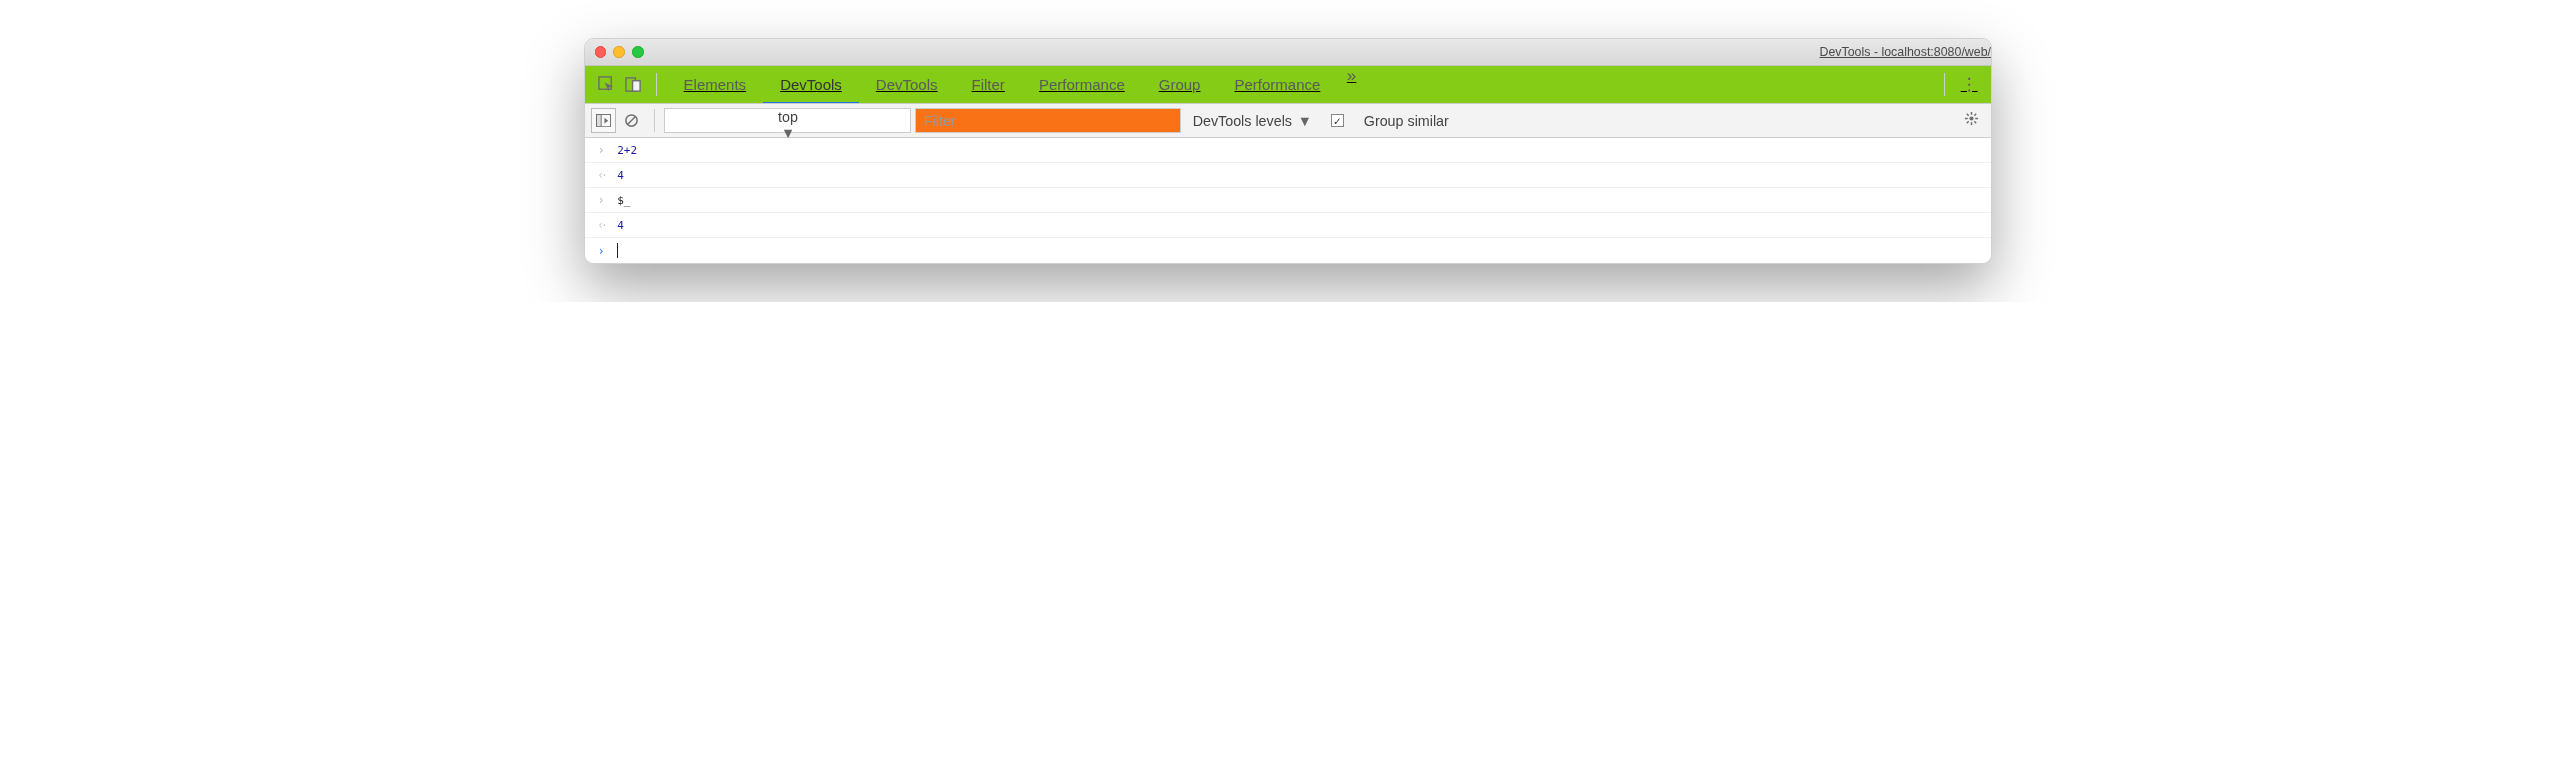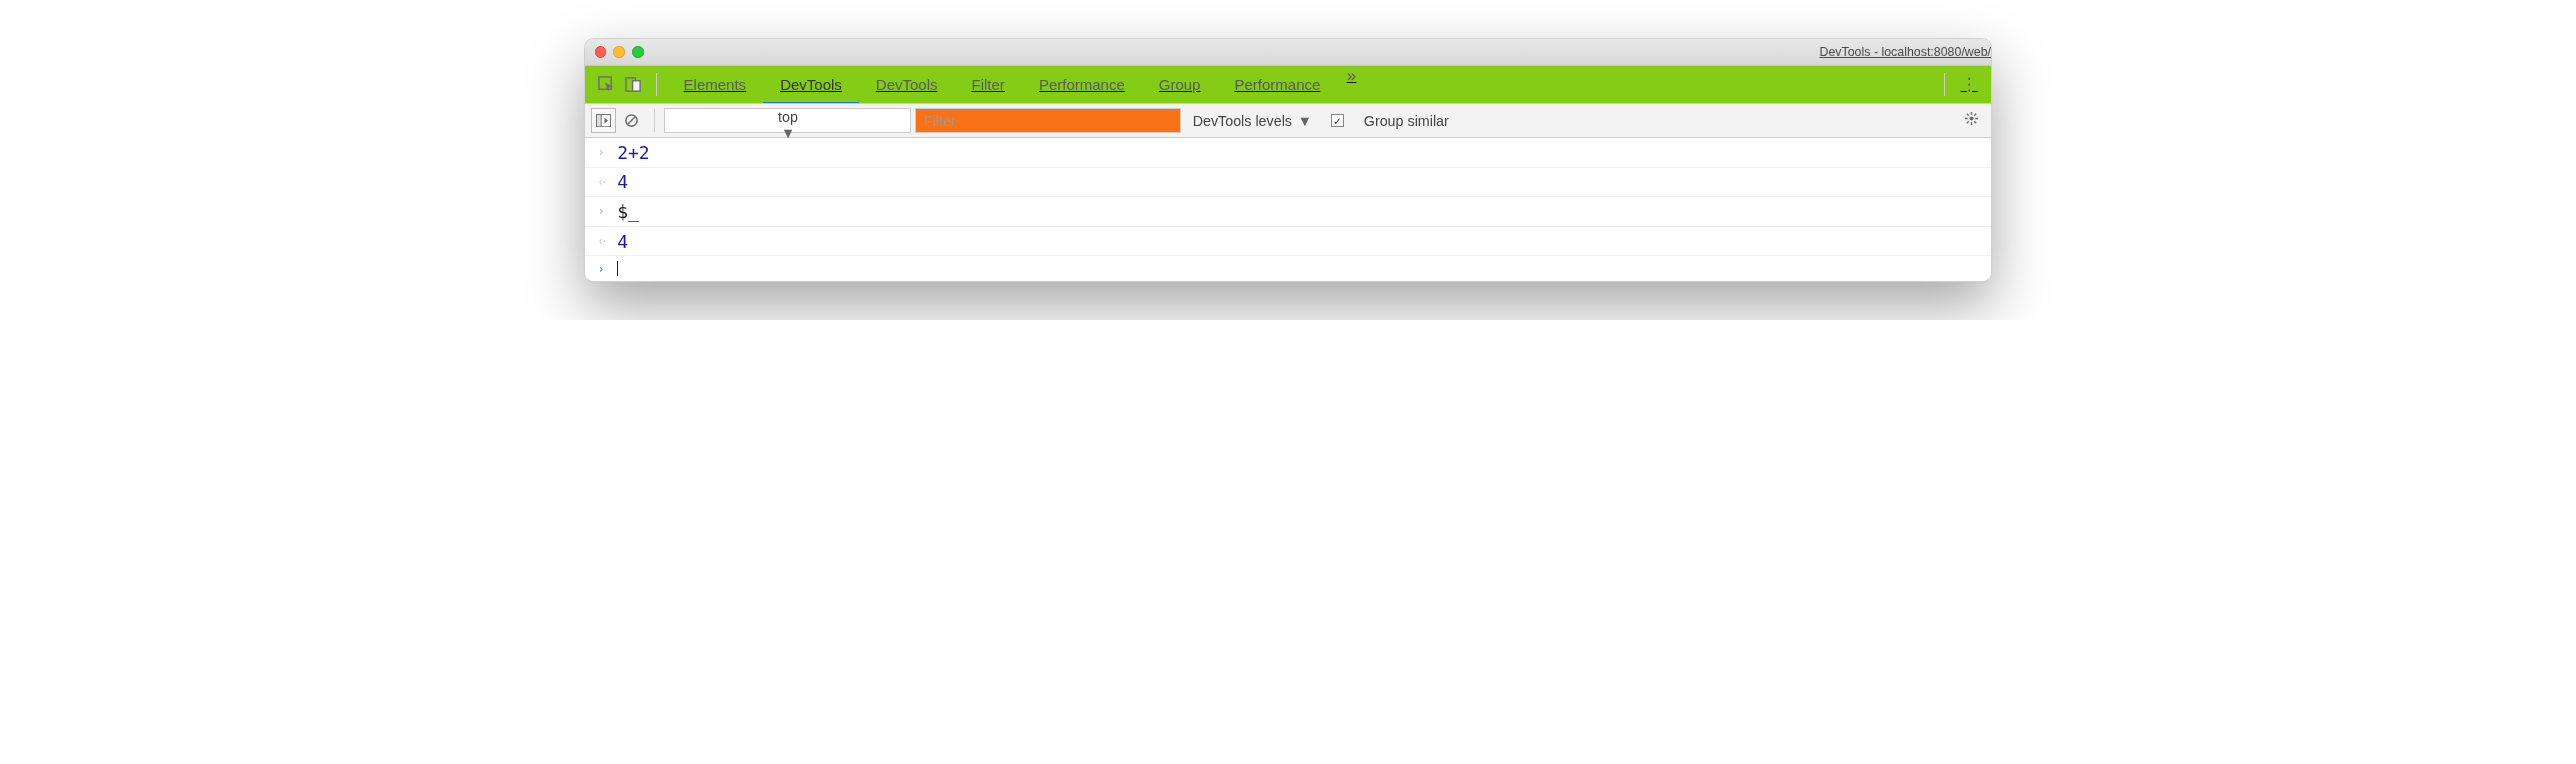--- a/index.html
+++ b/index.html
@@ -155,7 +155,7 @@
   .console-body {
     background:#fff;
     font-family: Menlo, Consolas, monospace;
-    font-size: 18px;
+    font-size: 11px;
   }
   .row {
     display:flex;

